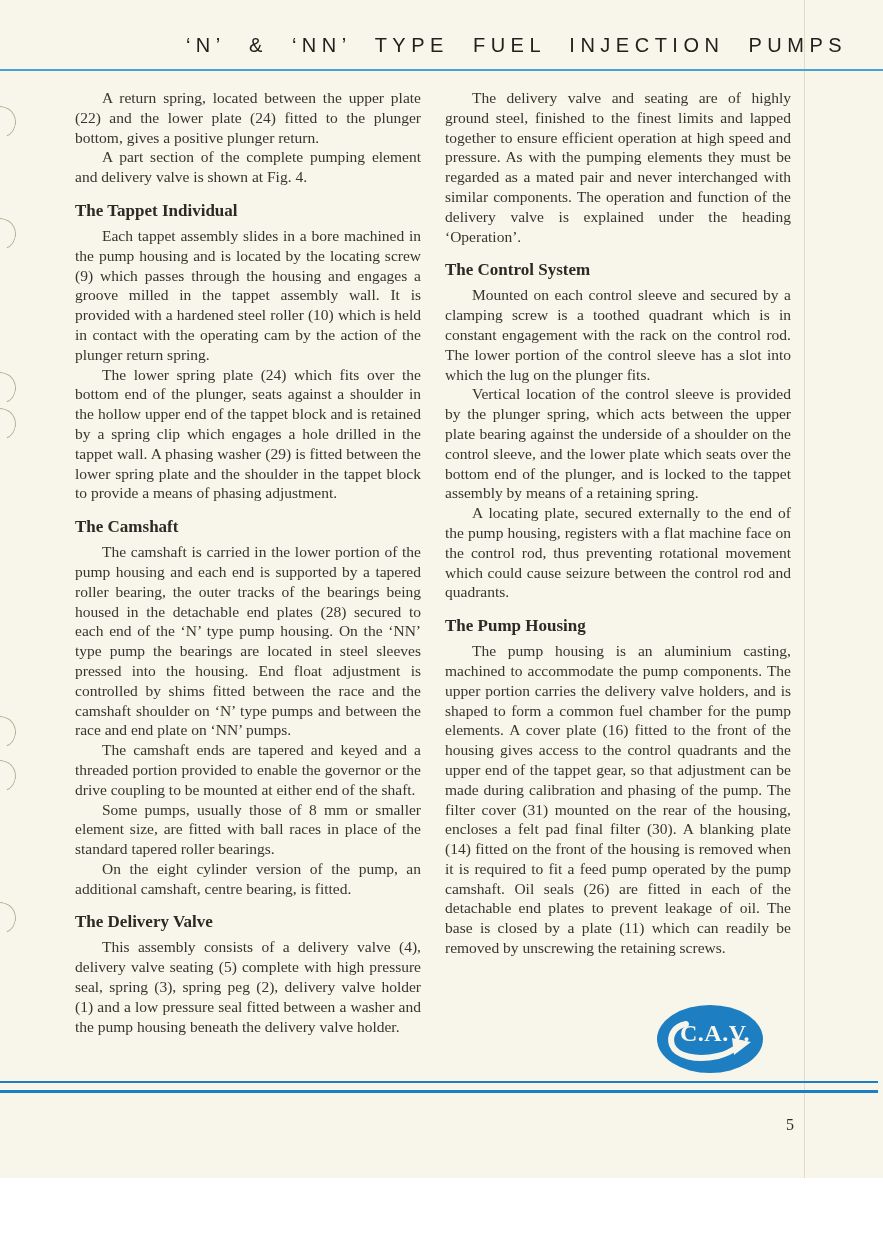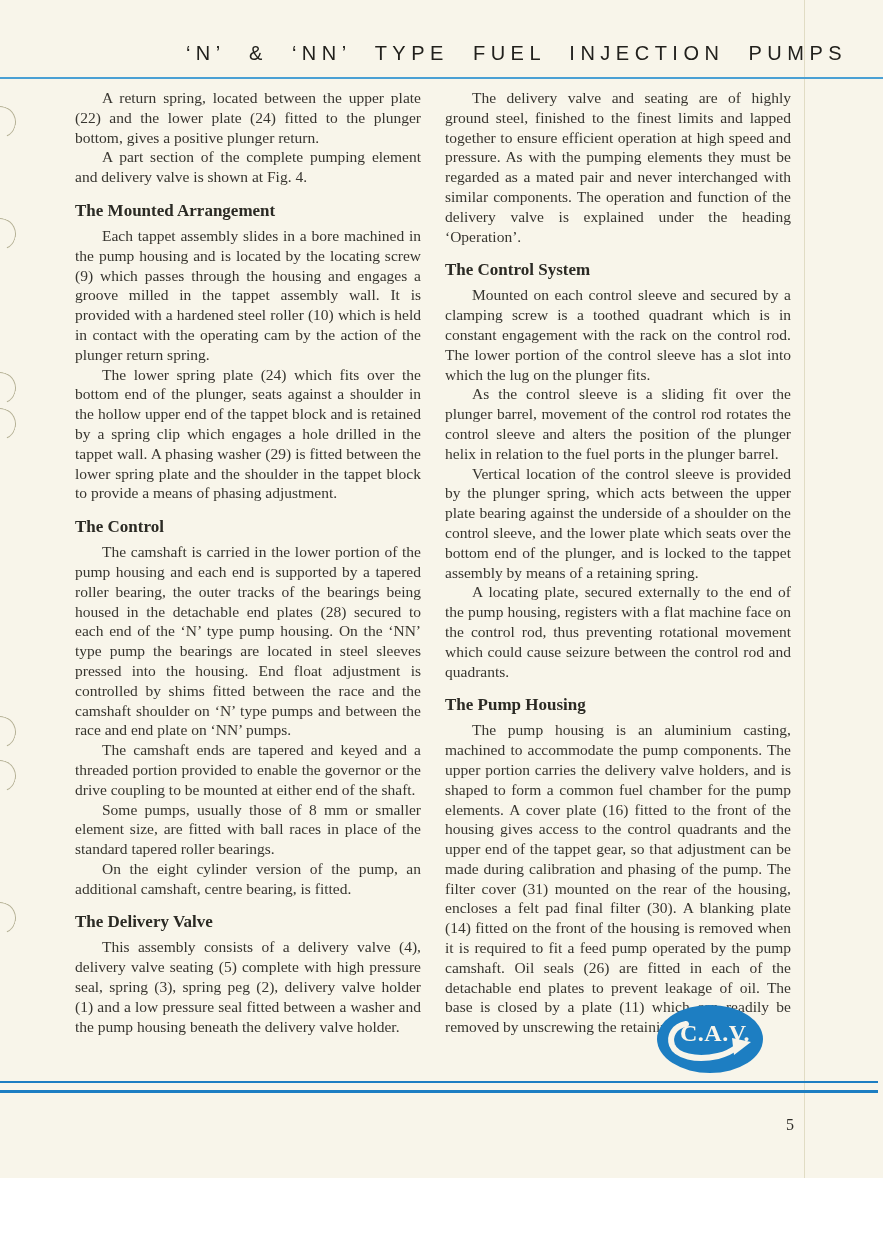--- a/index.html
+++ b/index.html
@@ -31,7 +31,7 @@
   }
   header { position: relative; }
   .page-title {
-    margin: 16px;
+    margin: 8px;
     padding: 26px 0 0 150px;
     text-align: center;
     font-family: "Liberation Sans", sans-serif;

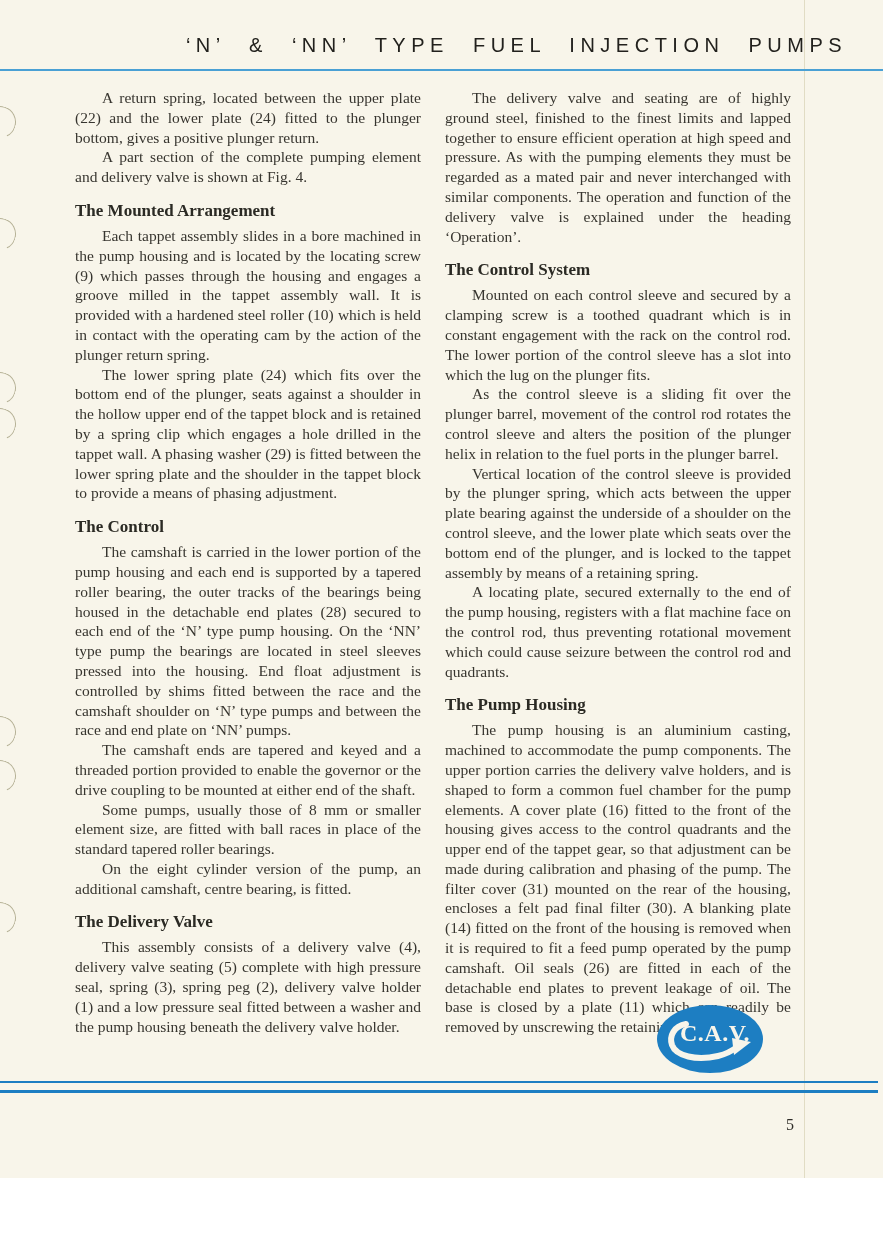--- a/index.html
+++ b/index.html
@@ -115,7 +115,7 @@
     <div class="col">
         <p>A return spring, located between the upper plate (22) and the lower plate (24) fitted to the plunger bottom, gives a positive plunger return.</p>
         <p>A part section of the complete pumping element and delivery valve is shown at Fig. 4.</p>
-        <h3>The Mounted Arrangement</h3>
+        <h3>The Tappet Individual</h3>
         <p>Each tappet assembly slides in a bore machined in the pump housing and is located by the locating screw (9) which passes through the housing and engages a groove milled in the tappet assembly wall. It is provided with a hardened steel roller (10) which is held in contact with the operating cam by the action of the plunger return spring.</p>
         <p>The lower spring plate (24) which fits over the bottom end of the plunger, seats against a shoulder in the hollow upper end of the tappet block and is retained by a spring clip which engages a hole drilled in the tappet wall. A phasing washer (29) is fitted between the lower spring plate and the shoulder in the tappet block to provide a means of phasing adjustment.</p>
         <h3>The Control</h3>

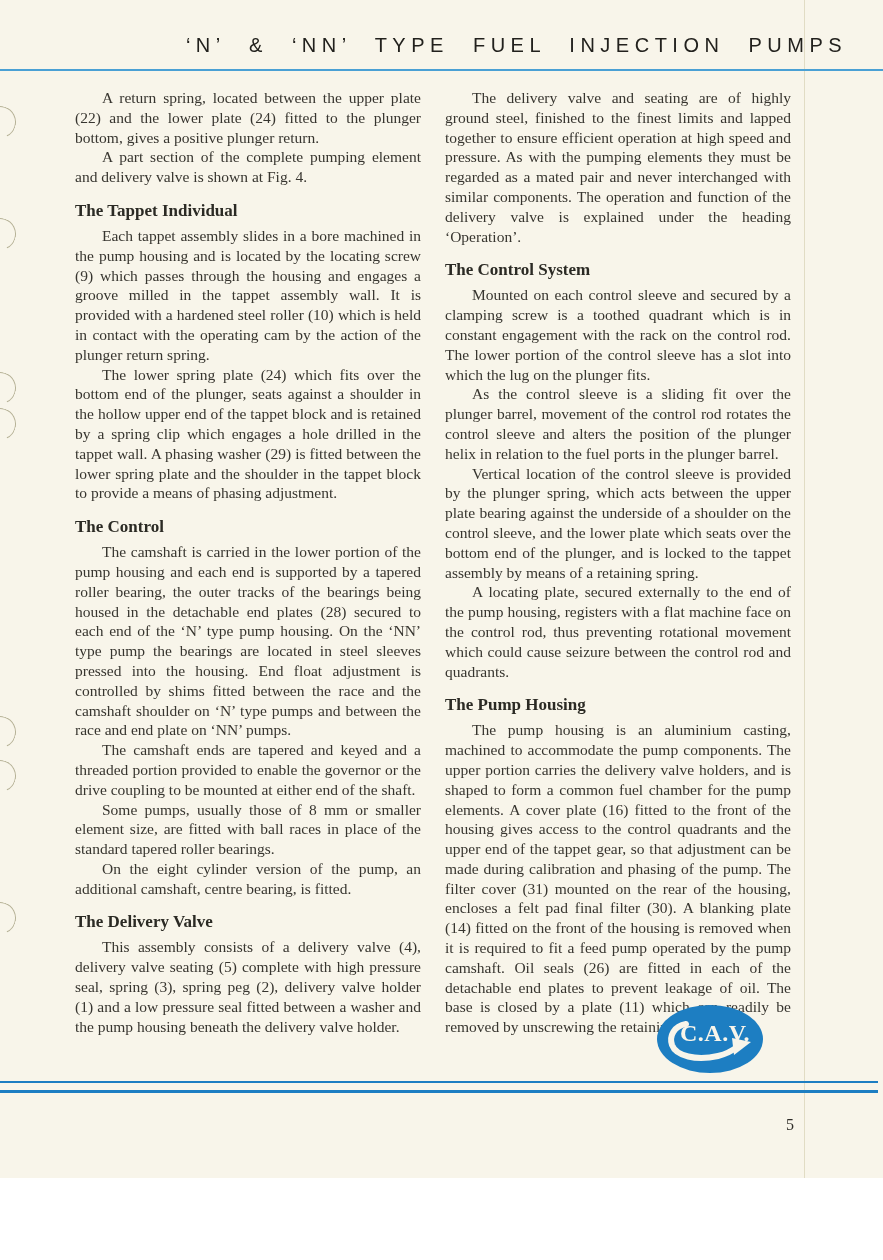--- a/index.html
+++ b/index.html
@@ -130,7 +130,6 @@
         <p>The delivery valve and seating are of highly ground steel, finished to the finest limits and lapped together to ensure efficient operation at high speed and pressure. As with the pumping elements they must be regarded as a mated pair and never interchanged with similar components. The operation and function of the delivery valve is explained under the heading ‘Operation’.</p>
         <h3>The Control System</h3>
         <p>Mounted on each control sleeve and secured by a clamping screw is a toothed quadrant which is in constant engagement with the rack on the control rod. The lower portion of the control sleeve has a slot into which the lug on the plunger fits.</p>
-        <p>As the control sleeve is a sliding fit over the plunger barrel, movement of the control rod rotates the control sleeve and alters the position of the plunger helix in relation to the fuel ports in the plunger barrel.</p>
         <p>Vertical location of the control sleeve is provided by the plunger spring, which acts between the upper plate bearing against the underside of a shoulder on the control sleeve, and the lower plate which seats over the bottom end of the plunger, and is locked to the tappet assembly by means of a retaining spring.</p>
         <p>A locating plate, secured externally to the end of the pump housing, registers with a flat machine face on the control rod, thus preventing rotational movement which could cause seizure between the control rod and quadrants.</p>
         <h3>The Pump Housing</h3>

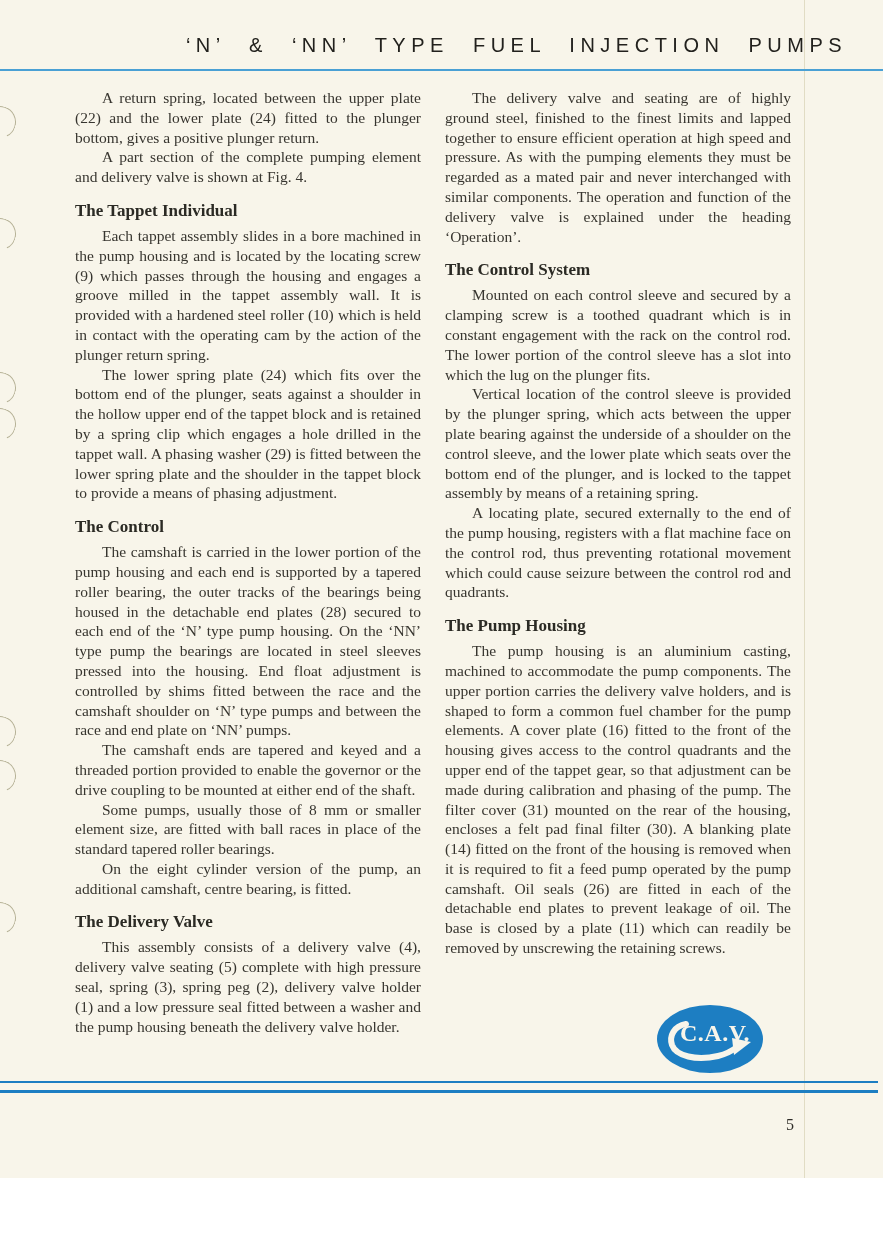--- a/index.html
+++ b/index.html
@@ -118,7 +118,7 @@
         <h3>The Tappet Individual</h3>
         <p>Each tappet assembly slides in a bore machined in the pump housing and is located by the locating screw (9) which passes through the housing and engages a groove milled in the tappet assembly wall. It is provided with a hardened steel roller (10) which is held in contact with the operating cam by the action of the plunger return spring.</p>
         <p>The lower spring plate (24) which fits over the bottom end of the plunger, seats against a shoulder in the hollow upper end of the tappet block and is retained by a spring clip which engages a hole drilled in the tappet wall. A phasing washer (29) is fitted between the lower spring plate and the shoulder in the tappet block to provide a means of phasing adjustment.</p>
-        <h3>The Control</h3>
+        <h3>The Camshaft</h3>
         <p>The camshaft is carried in the lower portion of the pump housing and each end is supported by a tapered roller bearing, the outer tracks of the bearings being housed in the detachable end plates (28) secured to each end of the ‘N’ type pump housing. On the ‘NN’ type pump the bearings are located in steel sleeves pressed into the housing. End float adjustment is controlled by shims fitted between the race and the camshaft shoulder on ‘N’ type pumps and between the race and end plate on ‘NN’ pumps.</p>
         <p>The camshaft ends are tapered and keyed and a threaded portion provided to enable the governor or the drive coupling to be mounted at either end of the shaft.</p>
         <p>Some pumps, usually those of 8 mm or smaller element size, are fitted with ball races in place of the standard tapered roller bearings.</p>

